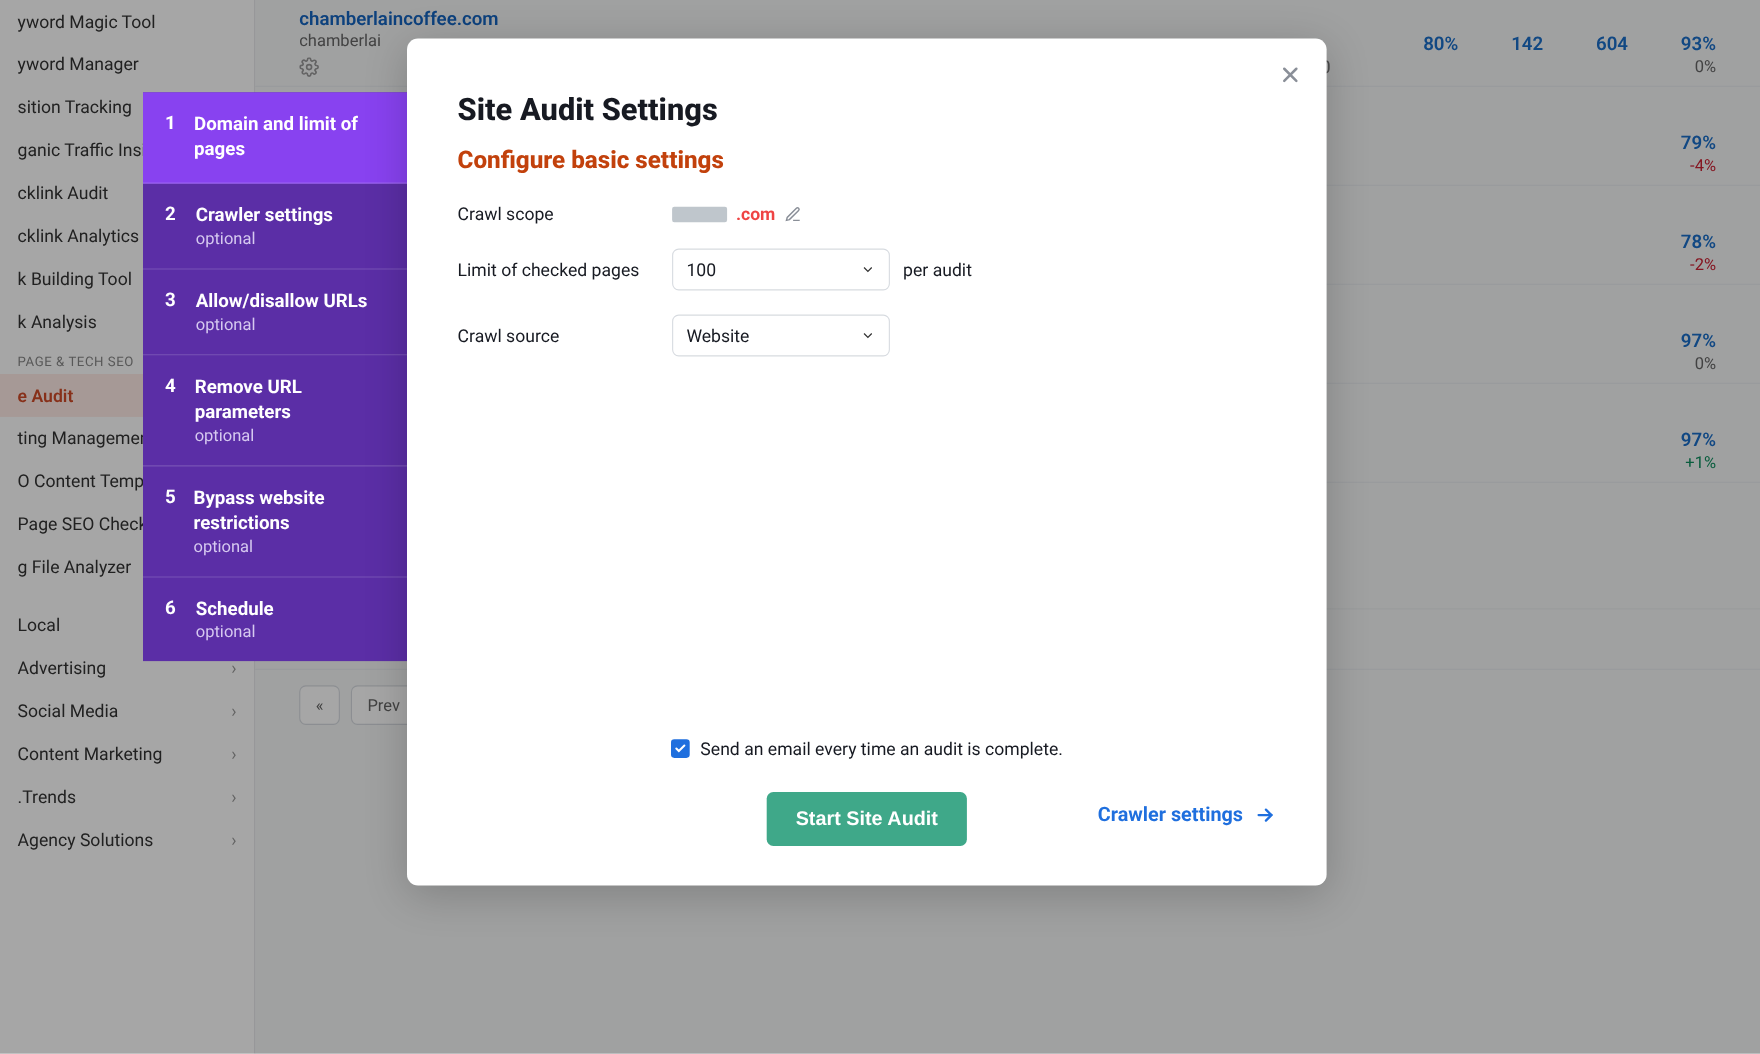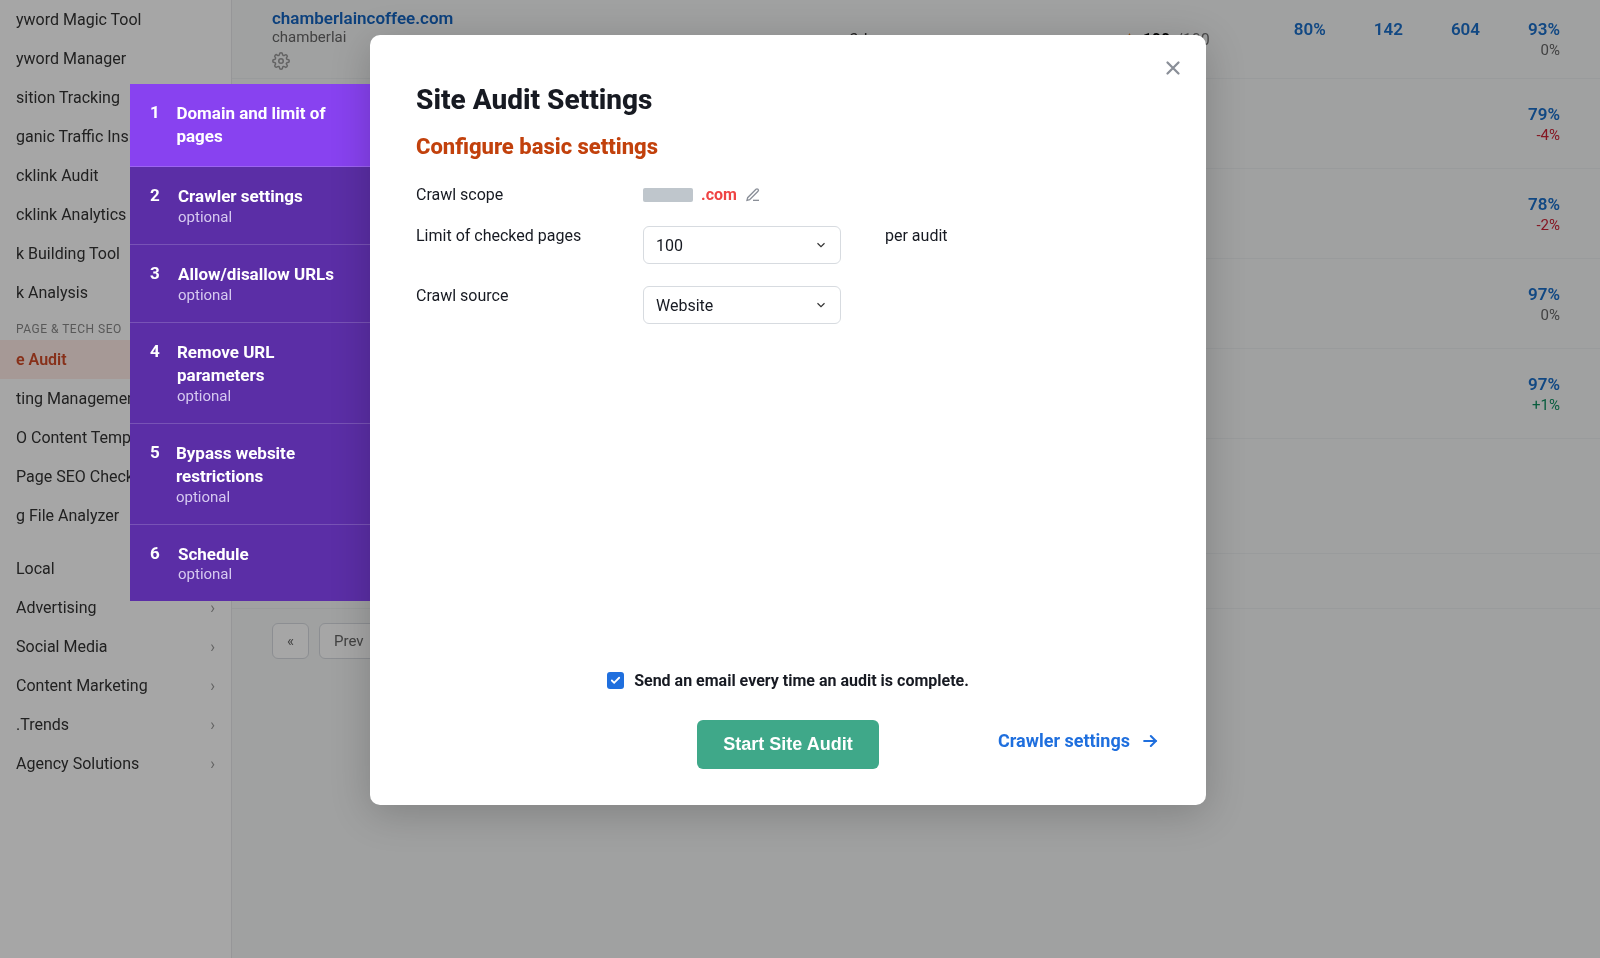--- a/index.html
+++ b/index.html
@@ -17,7 +17,7 @@
 .chev { color:#999; }
 
 .content-area { position:absolute; left:232px; right:0; top:0; bottom:0; background:#f6f7f8; }
-.row { display:flex; align-items:center; padding: 8px 40px; border-bottom:1px solid #eceef0; gap:24px;}
+.row { display:flex; align-items:flex-end; padding: 8px 40px; border-bottom:1px solid #eceef0; gap:24px;}
 .row .domain { color:#1565c0; font-weight:600; font-size:17px;}
 .row .sub { color:#666; font-size:15px; }
 .row .gear { color:#999; }

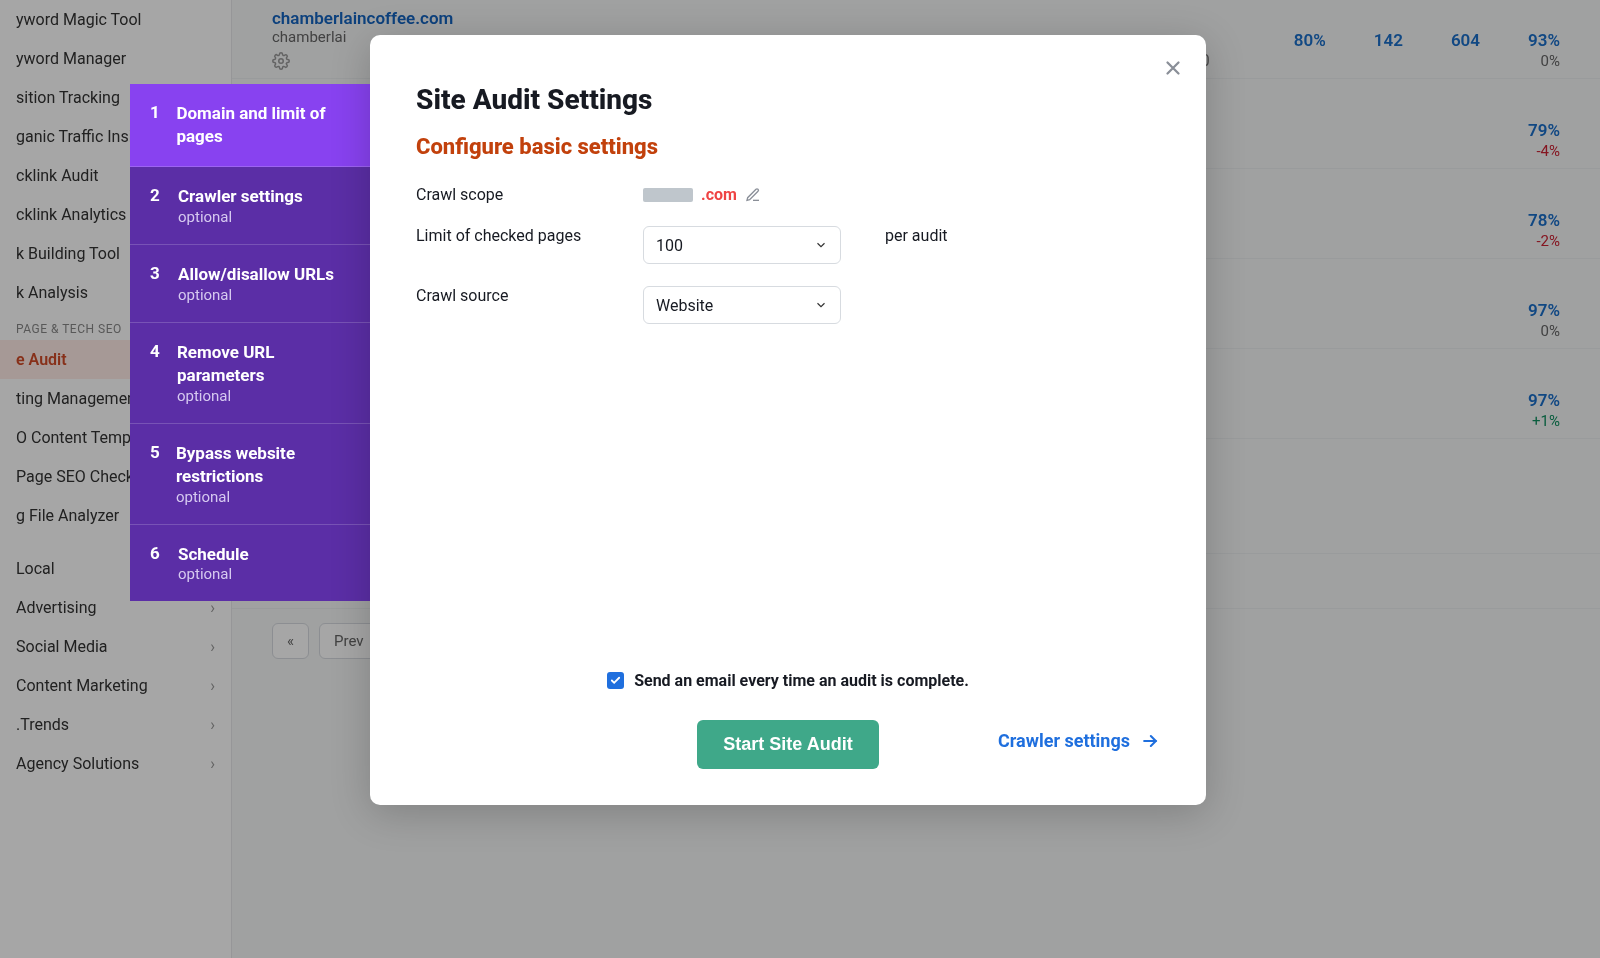--- a/index.html
+++ b/index.html
@@ -44,7 +44,7 @@
 .modal .close { position:absolute; right:22px; top:22px; color:#8a8f98; cursor:pointer; }
 .modal h1 { font-size:28px; font-weight:800; color:#171a22; margin-bottom:18px;}
 .modal h2 { font-size:22px; font-weight:800; color:#c2410c; margin-bottom:26px;}
-.form-row { display:flex; margin-bottom:22px;gap:32px; }
+.form-row { display:flex; align-items:center; margin-bottom:22px; }
 .form-row .flabel { width:195px; font-size:16px; color:#171a22; }
 .form-row .fval { font-size:16px; color:#ef4444; display:flex; align-items:center; gap:8px;}
 .form-row .redact { display:inline-block; width:50px; height:14px; background:#bfc6cc; border-radius:2px; }

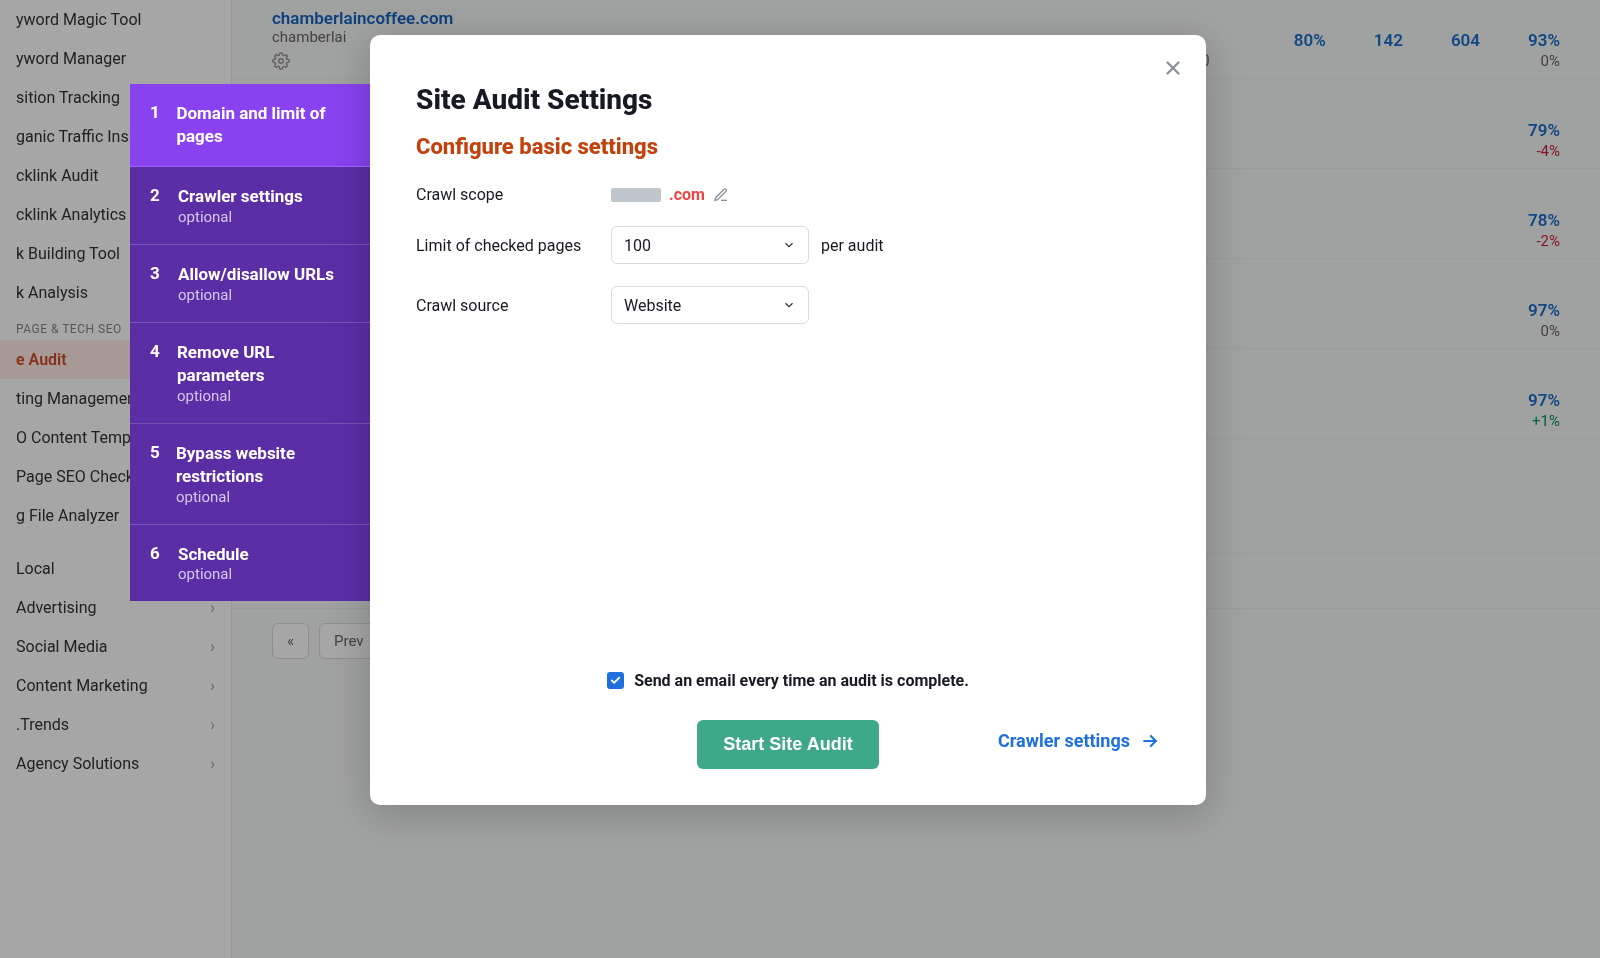--- a/index.html
+++ b/index.html
@@ -54,7 +54,7 @@
 .suffix { margin-left:12px; font-size:16px; color:#171a22;}
 
 .modal-footer { position:absolute; left:0; right:0; bottom:36px; padding:0 46px;}
-.chk-row { display:flex; align-items:center; justify-content:center; gap:10px; margin-bottom:30px;font-weight:bold;}
+.chk-row { display:flex; align-items:center; justify-content:center; gap:10px; margin-bottom:30px;}
 .chk { width:17px; height:17px; border-radius:3px; background:#1f6fde; display:inline-flex; align-items:center; justify-content:center; color:#fff; font-size:12px;}
 .chk-row span { font-size:16px; color:#171a22;}
 .action-row { display:flex; align-items:center; justify-content:center; position:relative;}

